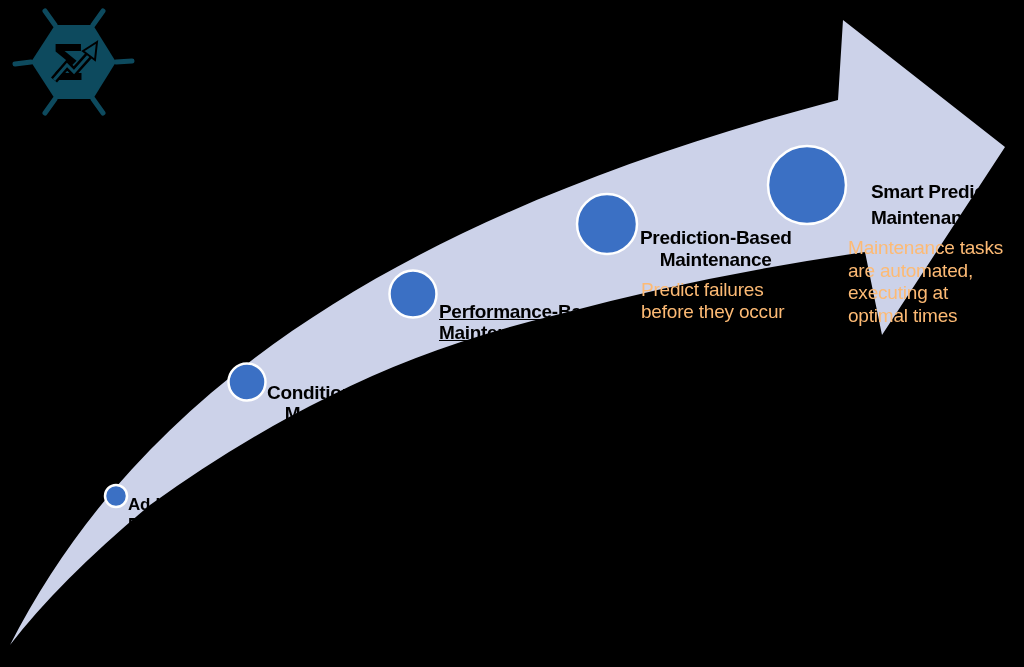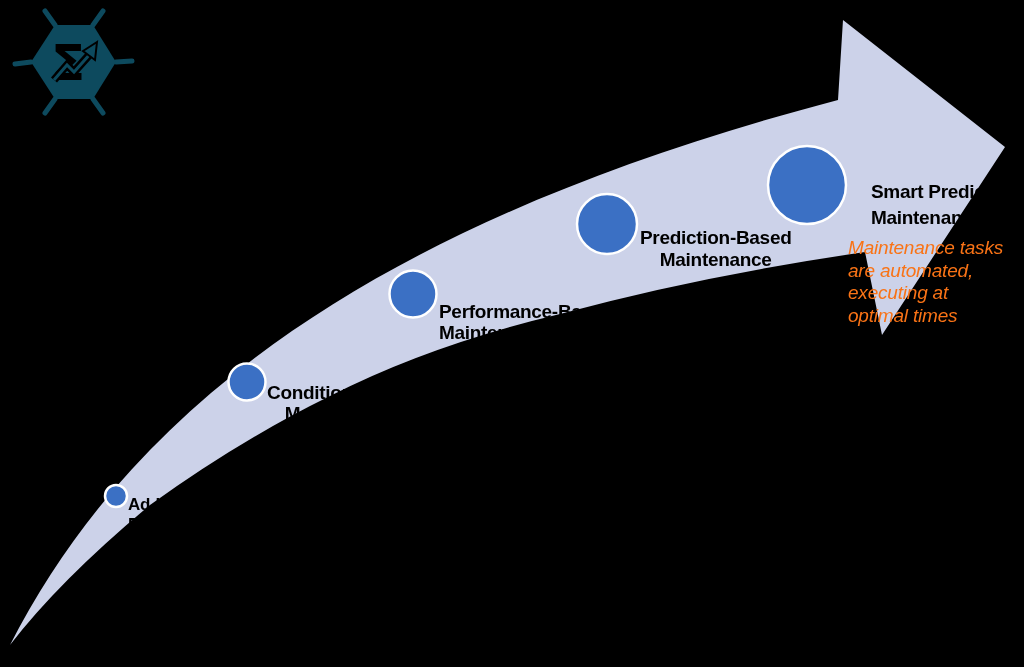--- a/index.html
+++ b/index.html
@@ -21,10 +21,9 @@
   .stage-desc{
     position:absolute;
     font-weight:400;
-    color:#f97316;
+    color:#fdba74;
     white-space:pre-line;
     letter-spacing:-0.2px;
-    font-style:italic;
   }
   .s1{left:128px;top:495px;font-size:17px;line-height:20px;}
   .s2{left:267px;top:382px;font-size:19px;line-height:21px;text-align:center;}

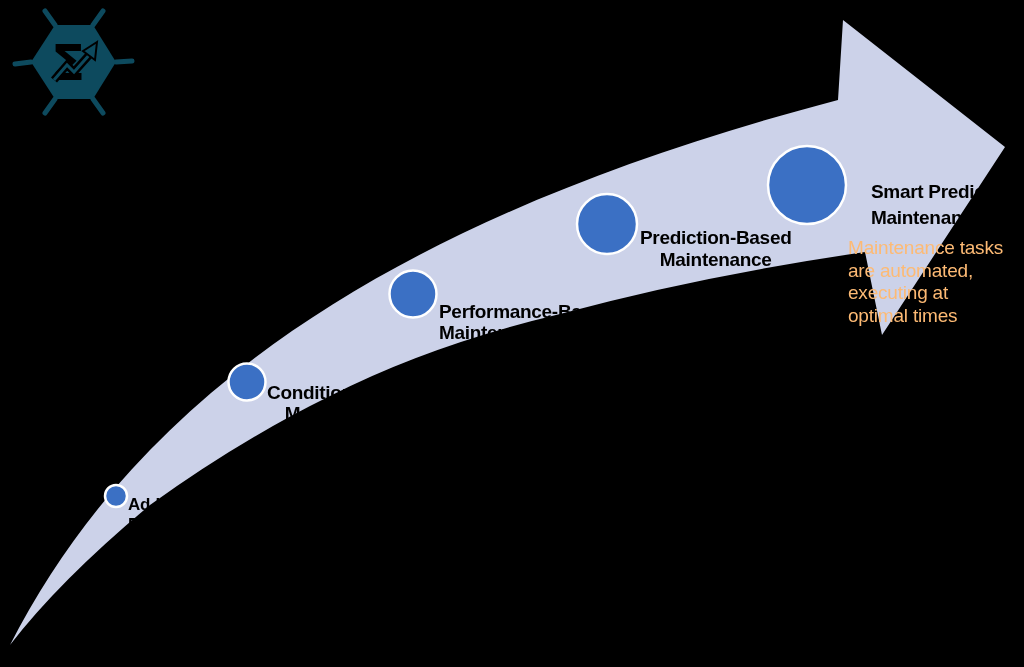--- a/index.html
+++ b/index.html
@@ -81,6 +81,8 @@
   <div class="stage-title s5">Smart Predictive
 Maintenance</div>
 
+  <div class="stage-desc d4">Predict failures
+before they occur</div>
   <div class="stage-desc d5">Maintenance tasks
 are automated,
 executing at

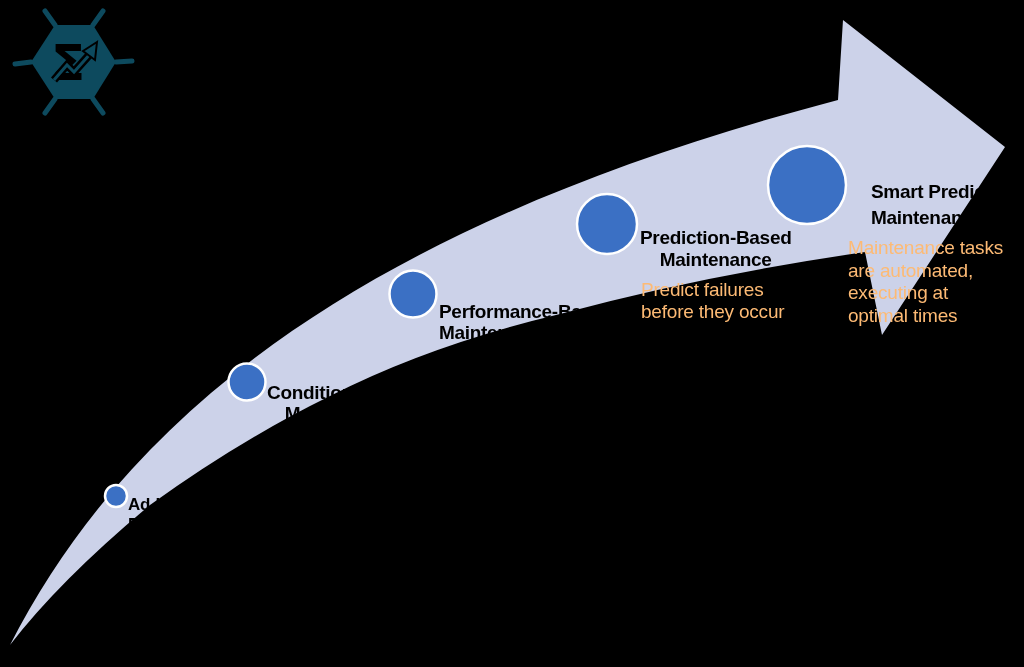--- a/index.html
+++ b/index.html
@@ -27,7 +27,7 @@
   }
   .s1{left:128px;top:495px;font-size:17px;line-height:20px;}
   .s2{left:267px;top:382px;font-size:19px;line-height:21px;text-align:center;}
-  .s3{left:439px;top:301px;font-size:19px;line-height:21px;}
+  .s3{left:439px;top:301px;font-size:19px;line-height:21px;text-decoration:underline;}
   .s4{left:640px;top:227px;font-size:19px;line-height:22px;text-align:center;}
   .s5{left:847px;top:179px;font-size:19px;line-height:26px;margin-left:24px;}
   .d4{left:641px;top:279px;font-size:19px;line-height:22px;}

